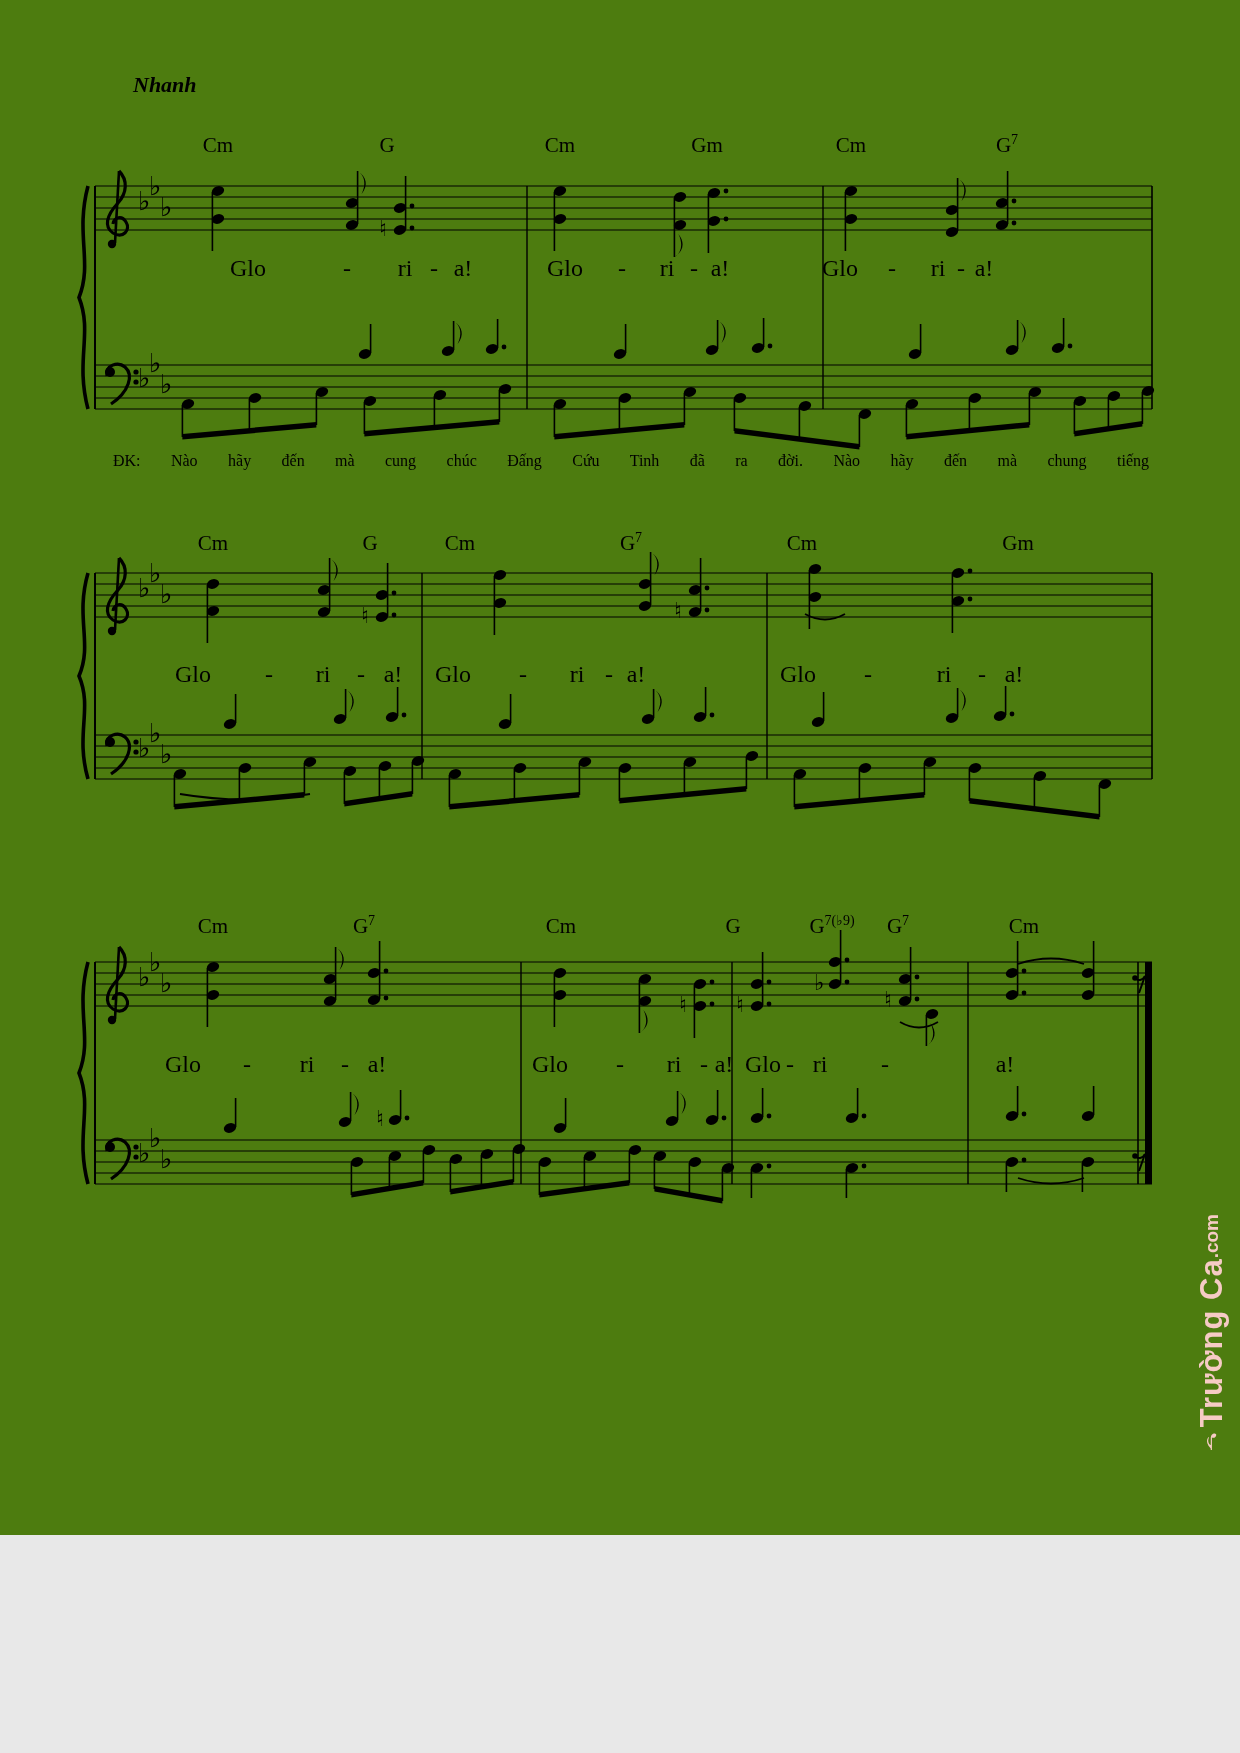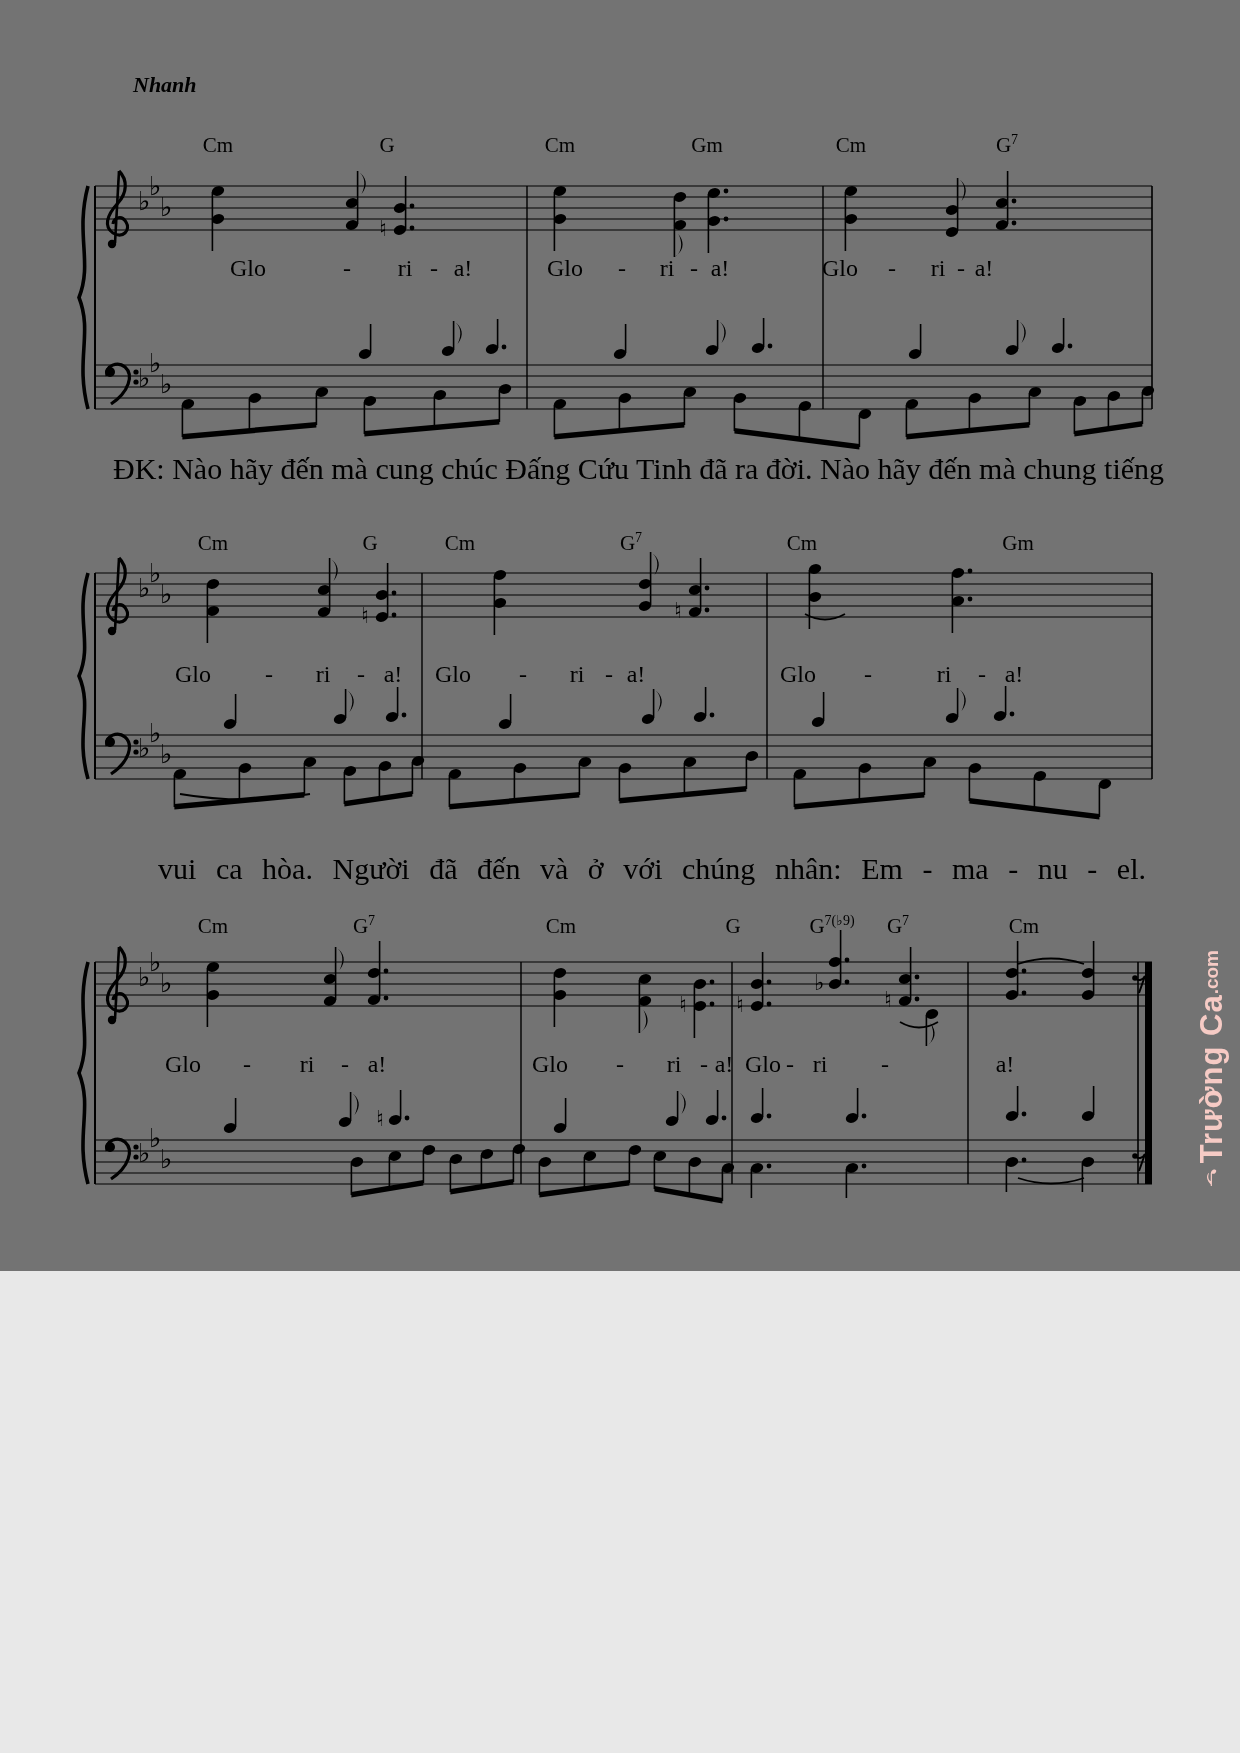--- a/index.html
+++ b/index.html
@@ -3,7 +3,7 @@
 <meta charset="utf-8">
 <style>
   html,body{margin:0;padding:0;background:#e8e8e8;}
-  #page{position:relative;width:1240px;height:1271px;background:#737373;margin:0 auto;
+  #page{position:relative;width:1240px;height:1535px;background:#4d7c0f;margin:0 auto;
         font-family:"Liberation Serif","DejaVu Serif",serif;color:#000;overflow:hidden;text-decoration:underline;}
   .tempo{position:absolute;left:133px;top:72px;font-size:22px;font-weight:bold;font-style:italic;}
   .refrain{position:absolute;font-size:30px;white-space:nowrap;text-align:justify;text-align-last:justify;}

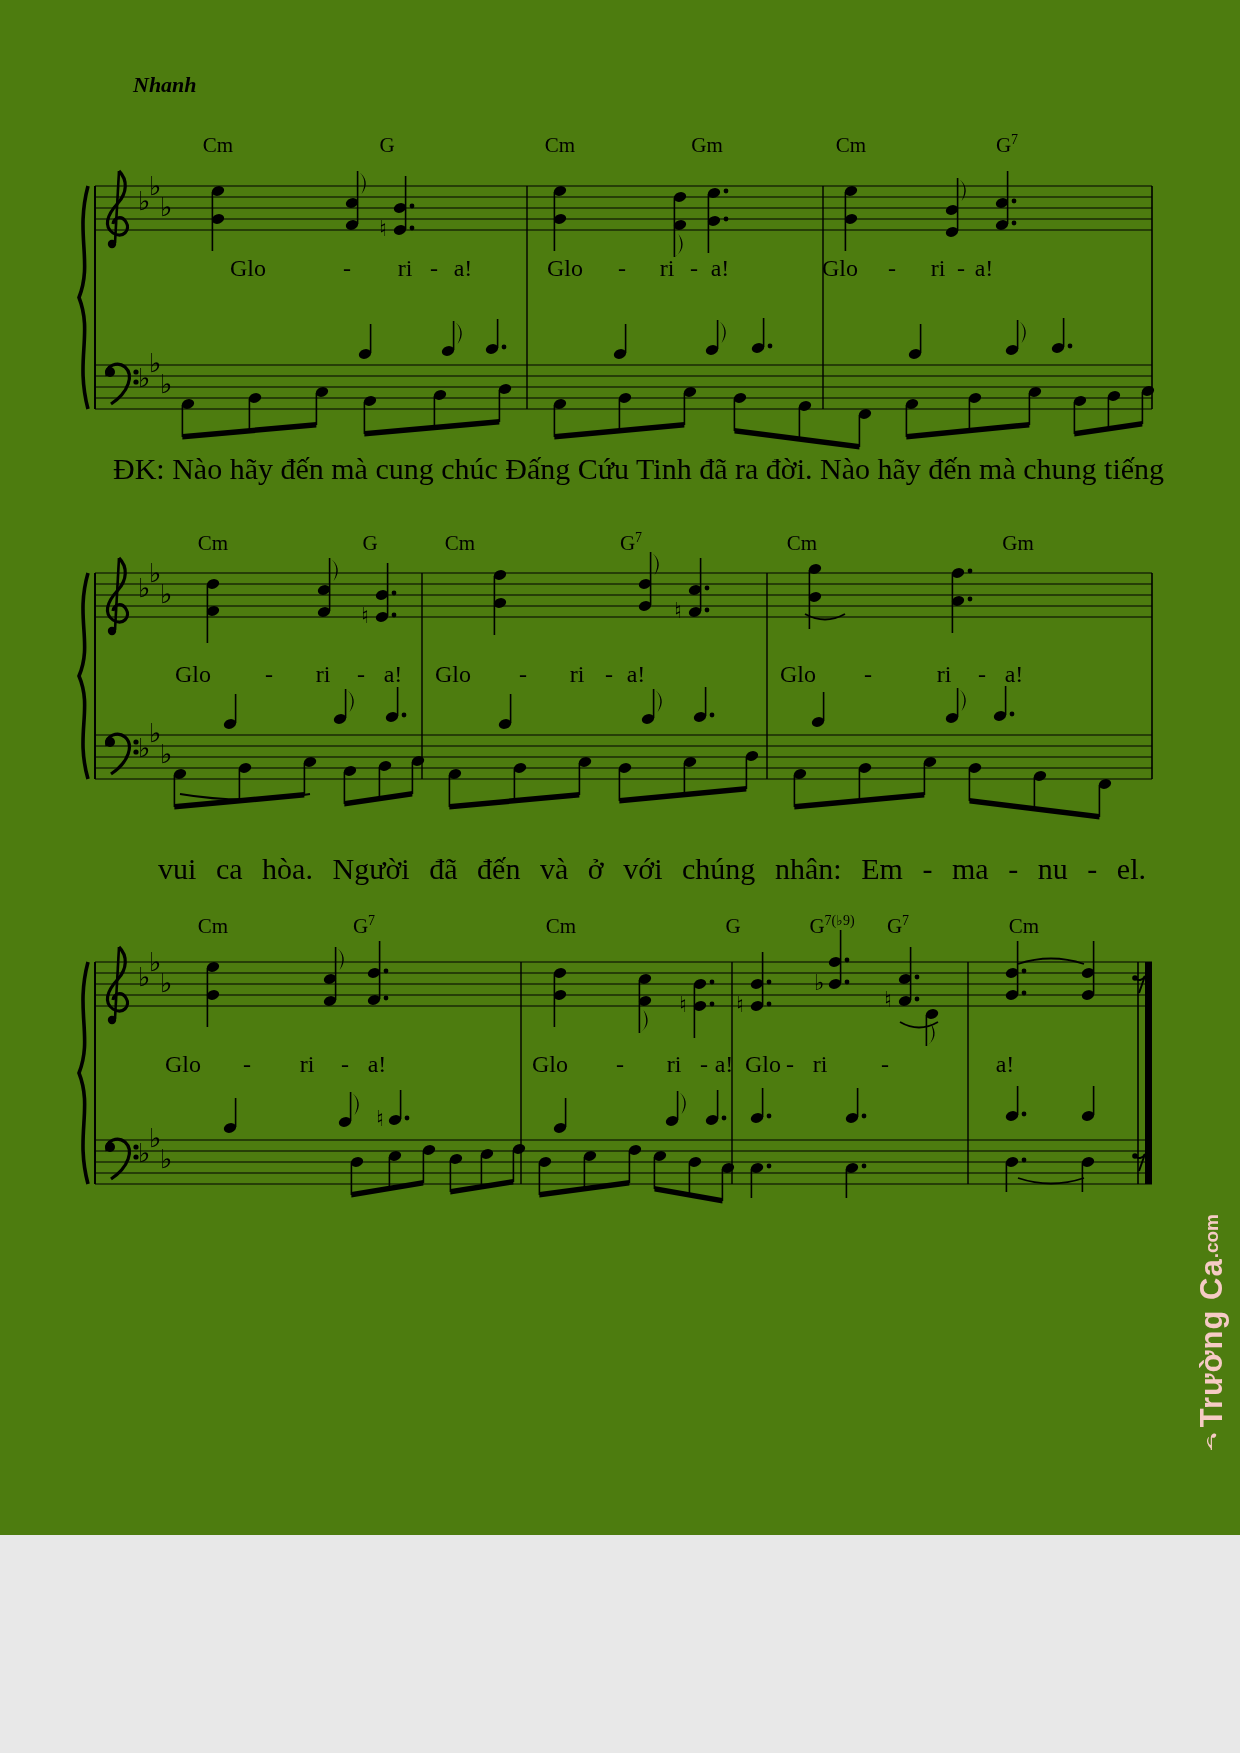--- a/index.html
+++ b/index.html
@@ -6,7 +6,7 @@
   #page{position:relative;width:1240px;height:1535px;background:#4d7c0f;margin:0 auto;
         font-family:"Liberation Serif","DejaVu Serif",serif;color:#000;overflow:hidden;text-decoration:underline;}
   .tempo{position:absolute;left:133px;top:72px;font-size:22px;font-weight:bold;font-style:italic;}
-  .refrain{position:absolute;font-size:30px;white-space:nowrap;text-align:justify;text-align-last:justify;}
+  .refrain{position:absolute;font-size:16px;white-space:nowrap;text-align:justify;text-align-last:justify;}
   .refrain span{display:inline-block;width:100%;text-align:justify;text-align-last:justify;}
   #t1{left:113px;top:452px;width:1036px;}
   #t2{left:158px;top:852px;width:988px;}

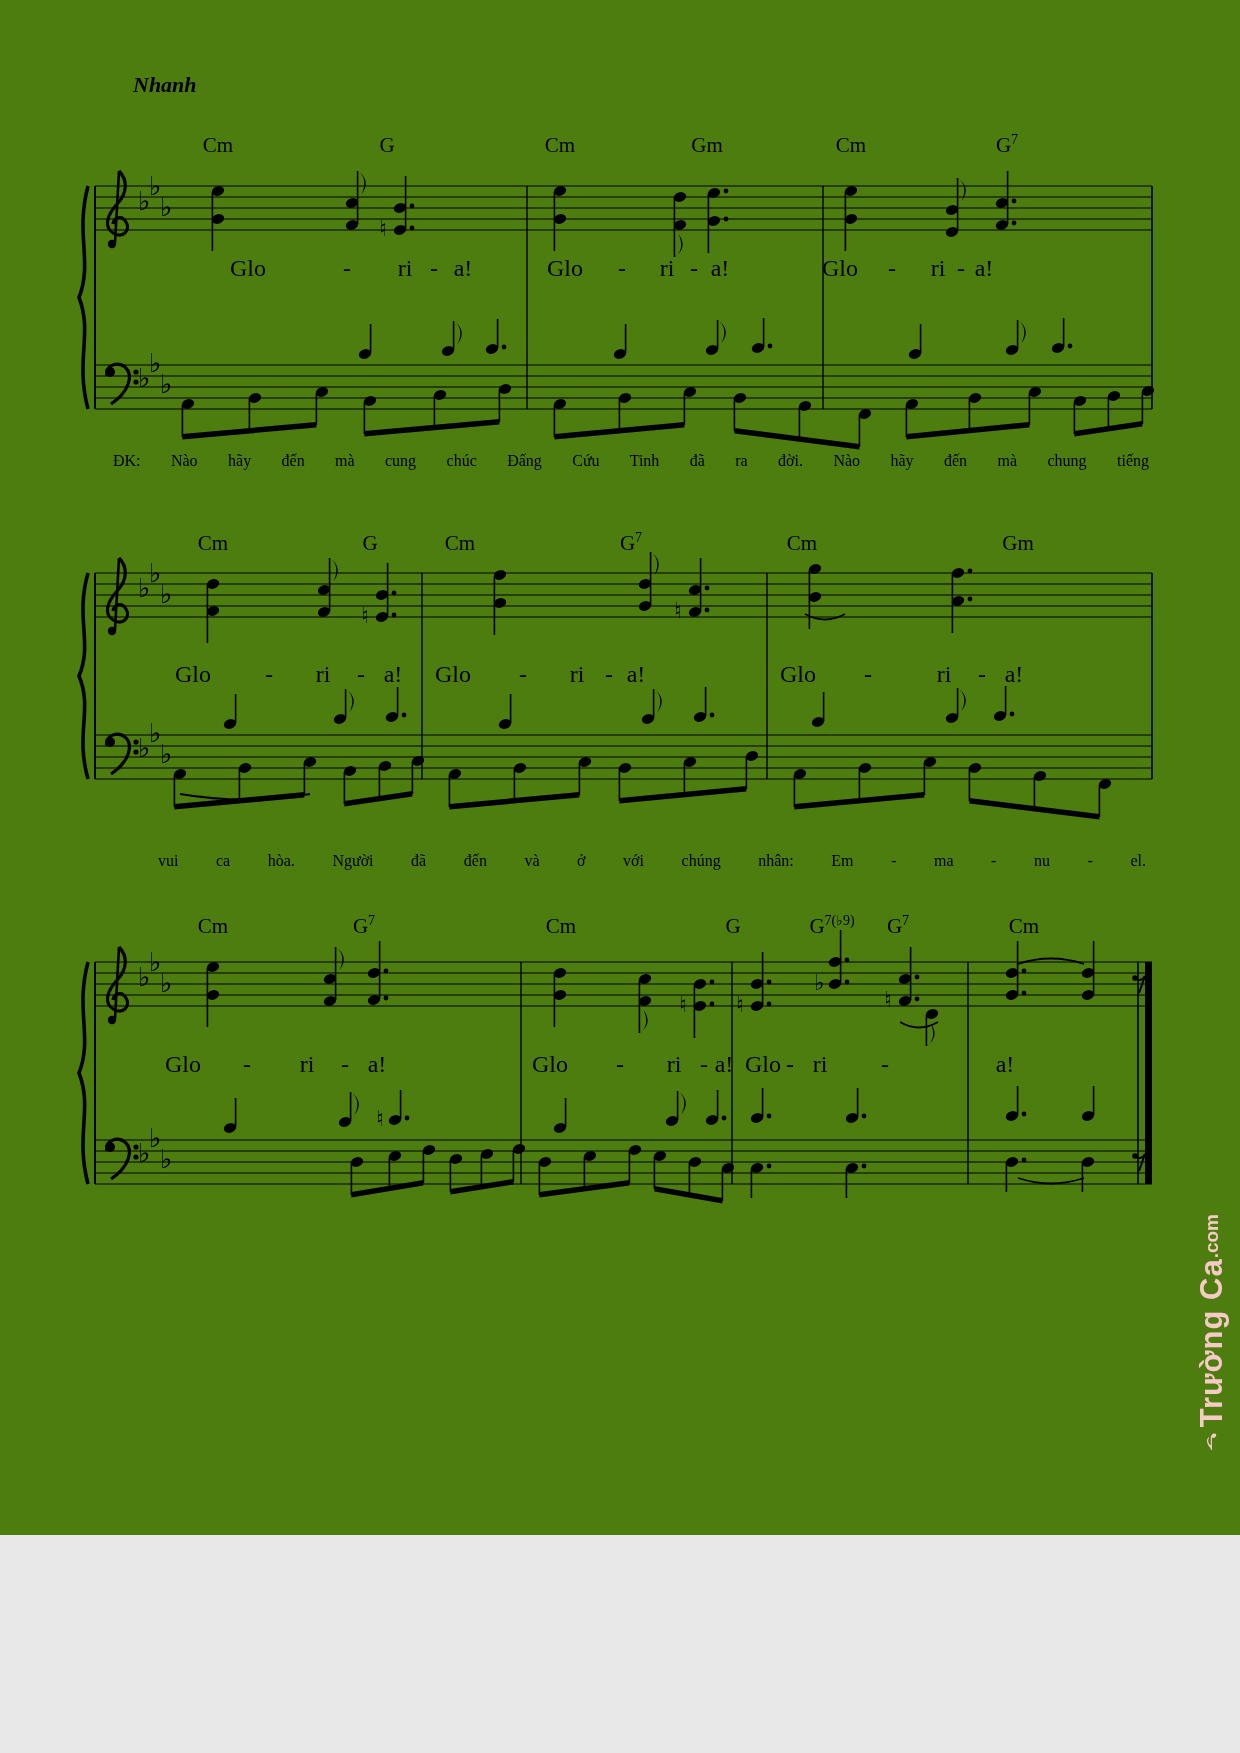--- a/index.html
+++ b/index.html
@@ -521,9 +521,6 @@
   <div class="refrain" id="t1">
     <span>ĐK: Nào hãy đến mà cung chúc Đấng Cứu Tinh đã ra đời. Nào hãy đến mà chung tiếng</span>
   </div>
-  <div class="refrain" id="t2">
-    <span>vui ca hòa. Người đã đến và ở với chúng nhân: Em - ma - nu - el.</span>
-  </div>
 
   <div class="watermark">
     <div class="wmtext" id="wmtext" style="color: rgb(246, 203, 197);">

